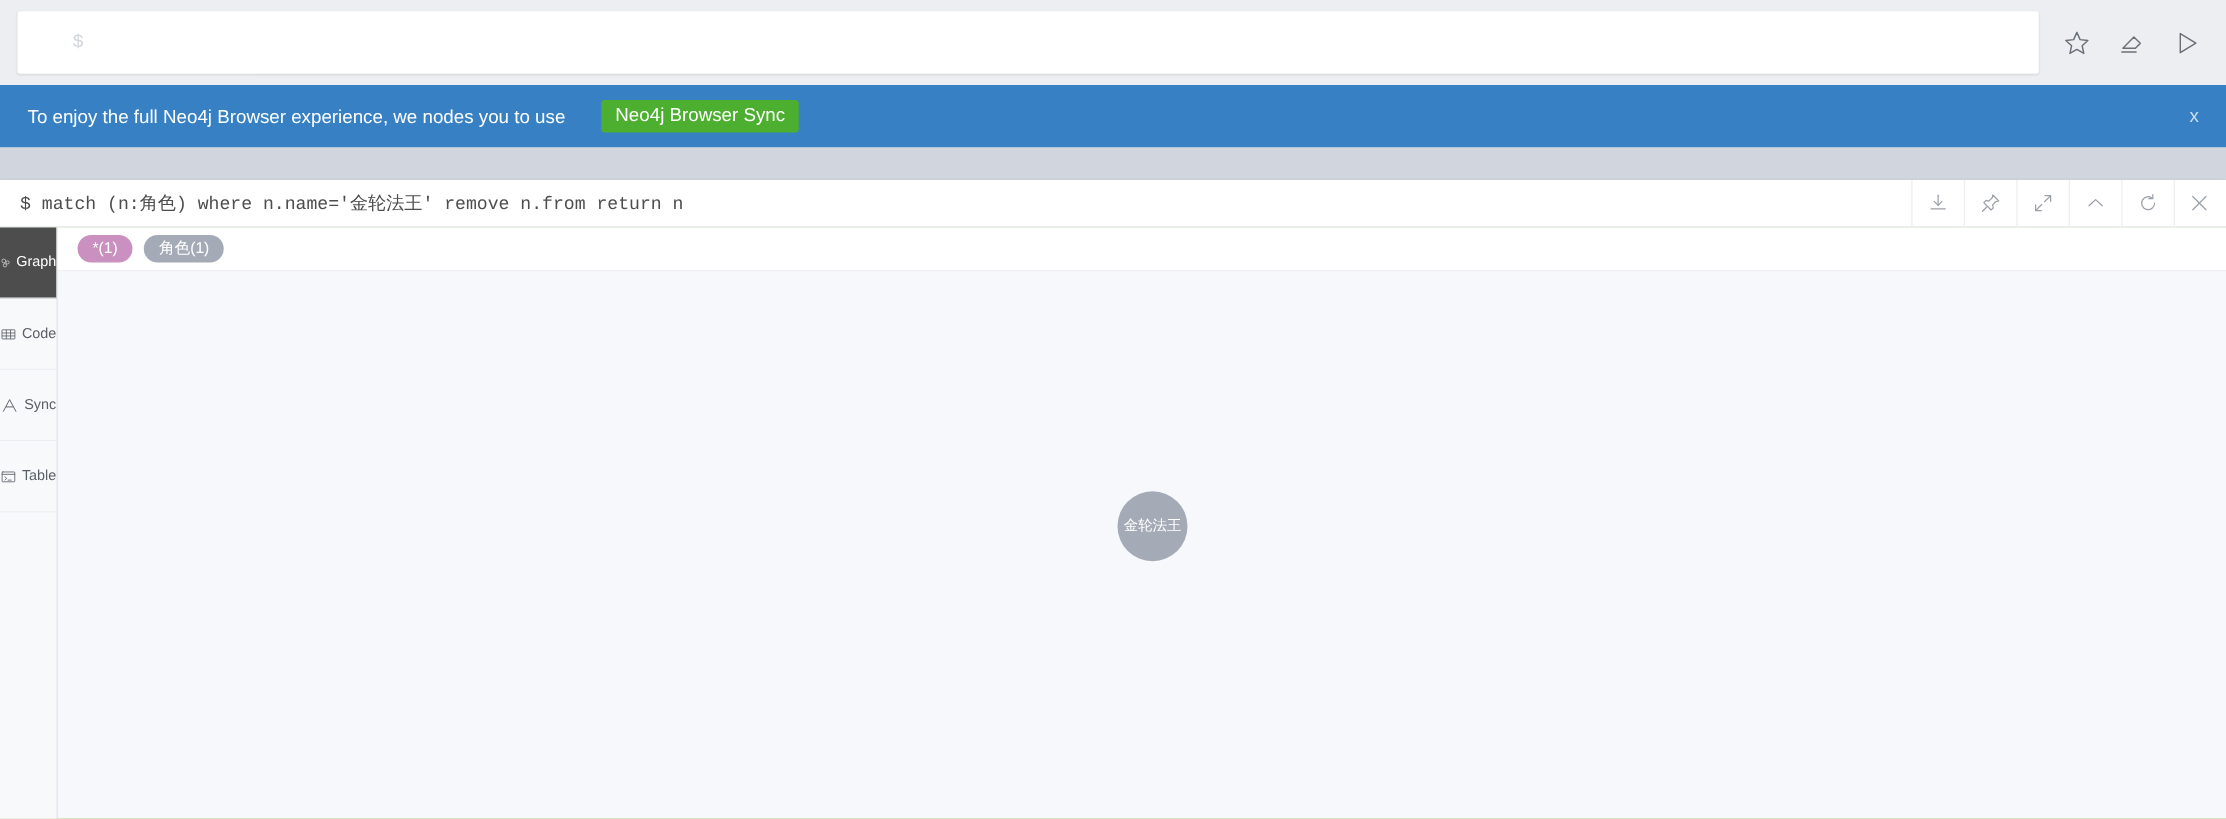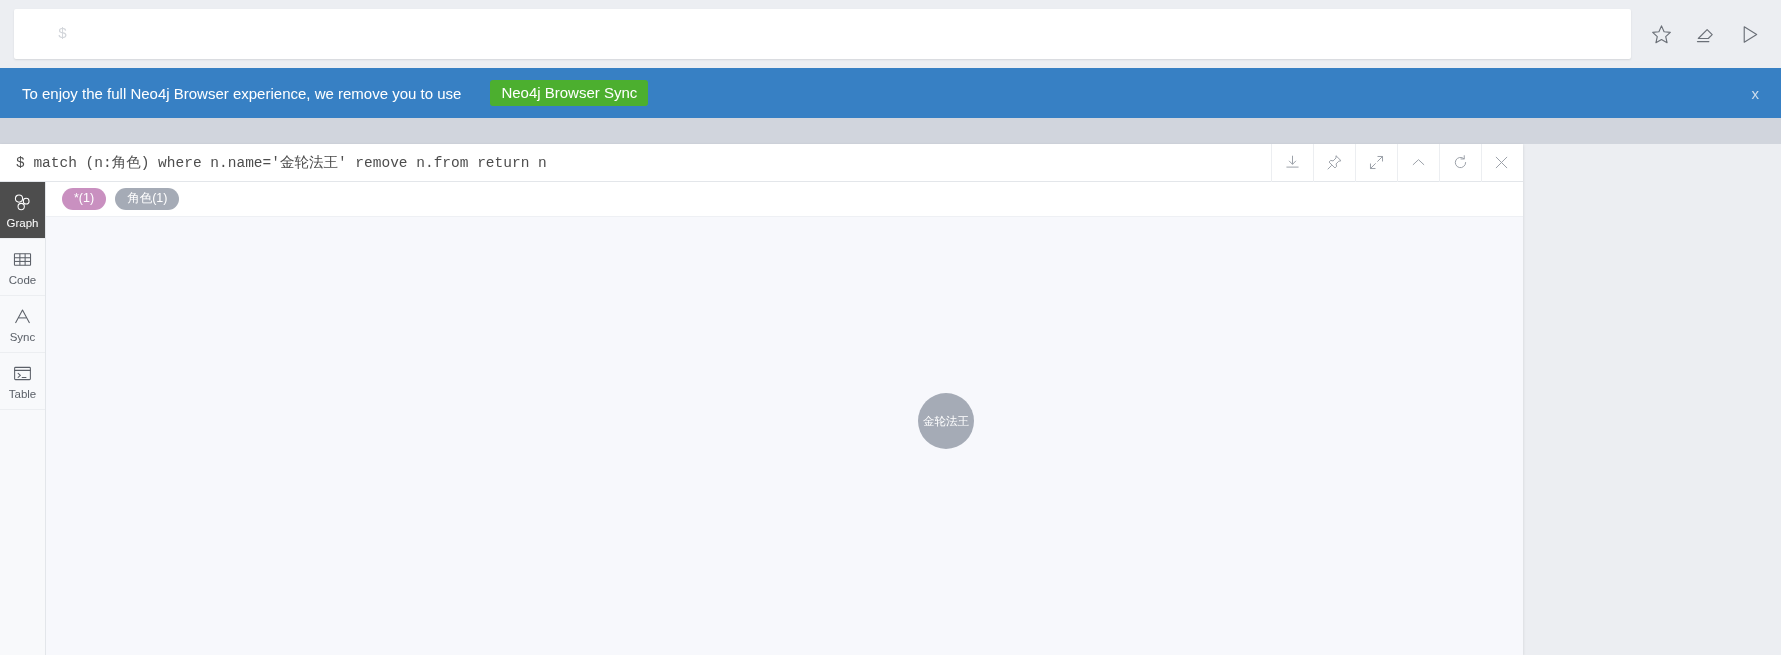--- a/index.html
+++ b/index.html
@@ -165,7 +165,7 @@
   </div>
 
   <div class="banner" style="background: rgb(55, 128, 196);">
-    <span class="banner-text">To enjoy the full Neo4j Browser experience, we remove you to use</span>
+    <span class="banner-text">To enjoy the full Neo4j Browser experience, we nodes you to use</span>
     <button class="banner-cta" style="background: rgb(76, 175, 47);">Neo4j Browser Sync</button>
     <span class="banner-close">x</span>
   </div>

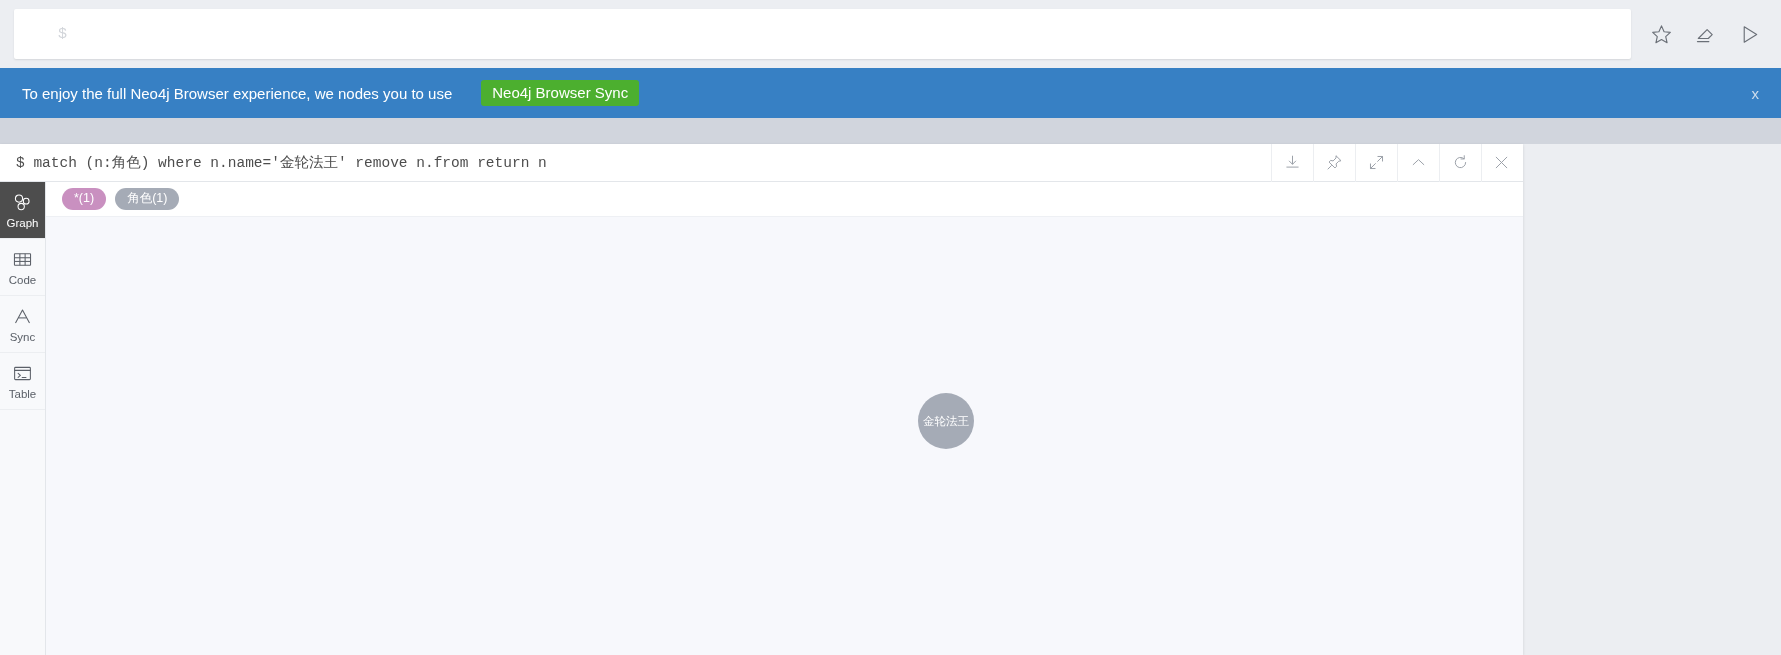--- a/index.html
+++ b/index.html
@@ -68,7 +68,7 @@
 
   
   .frame {
-    position: absolute; left: 0; top: 144px; width: 1523px; height: 511px;
+    position: absolute; left: 0; top: 144px; width: 1781px; height: 511px;
     background: #84cc16;
     box-shadow: 0 1px 3px rgba(0,0,0,0.12);
     display: flex; flex-direction: column;

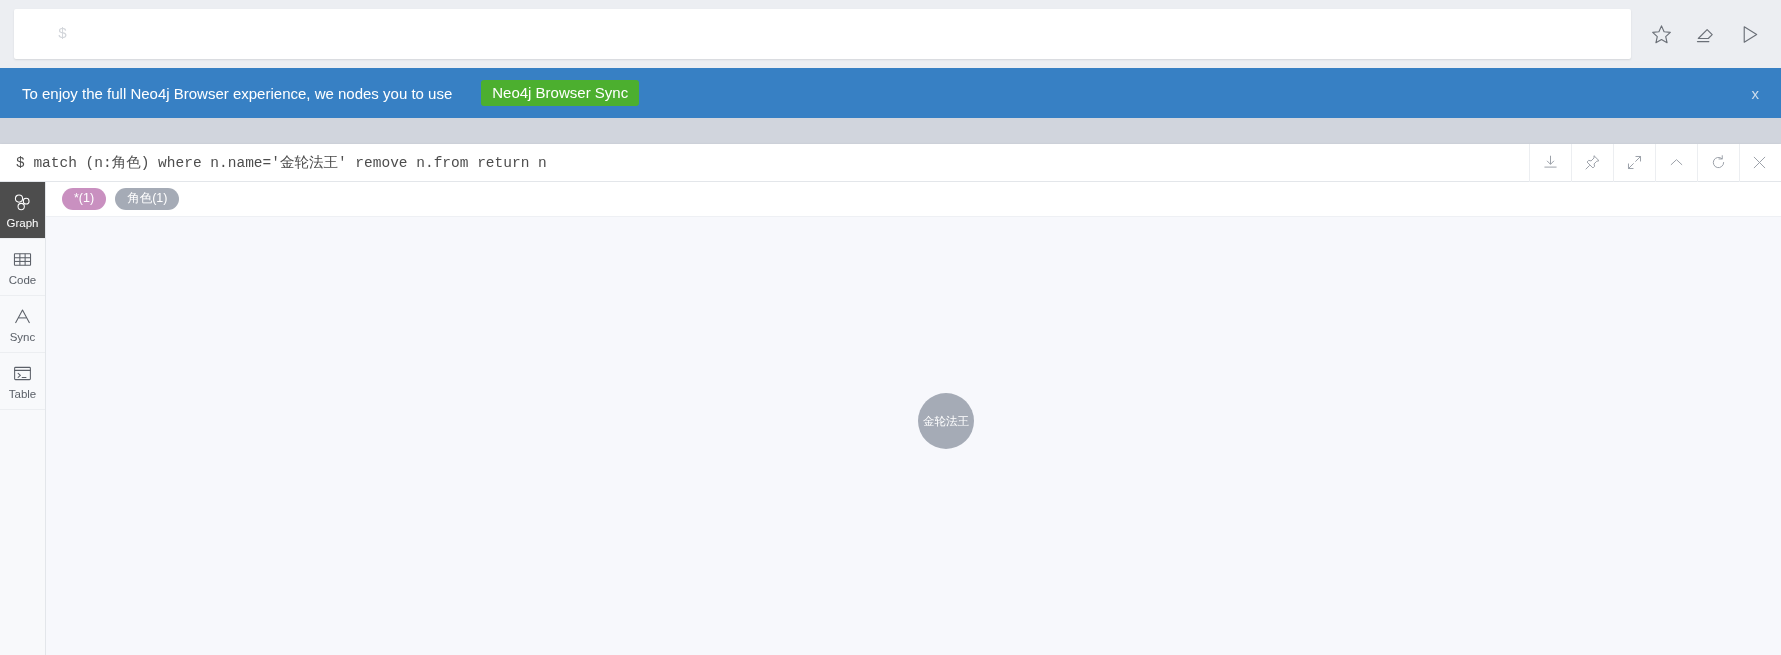--- a/index.html
+++ b/index.html
@@ -96,7 +96,7 @@
     border-right: 1px solid #e3e6ea; display: flex; flex-direction: column;
   }
   .side-item {
-    height: 57px; display: flex; flex-direction: column;
+    height: 57px; display: flex; flex-direction: row;
     align-items: center; justify-content: center; gap: 4px;
     font-size: 11.5px; color: #5b6068; cursor: pointer;
     border-bottom: 1px solid #eceef1; background: #f8f9fb;

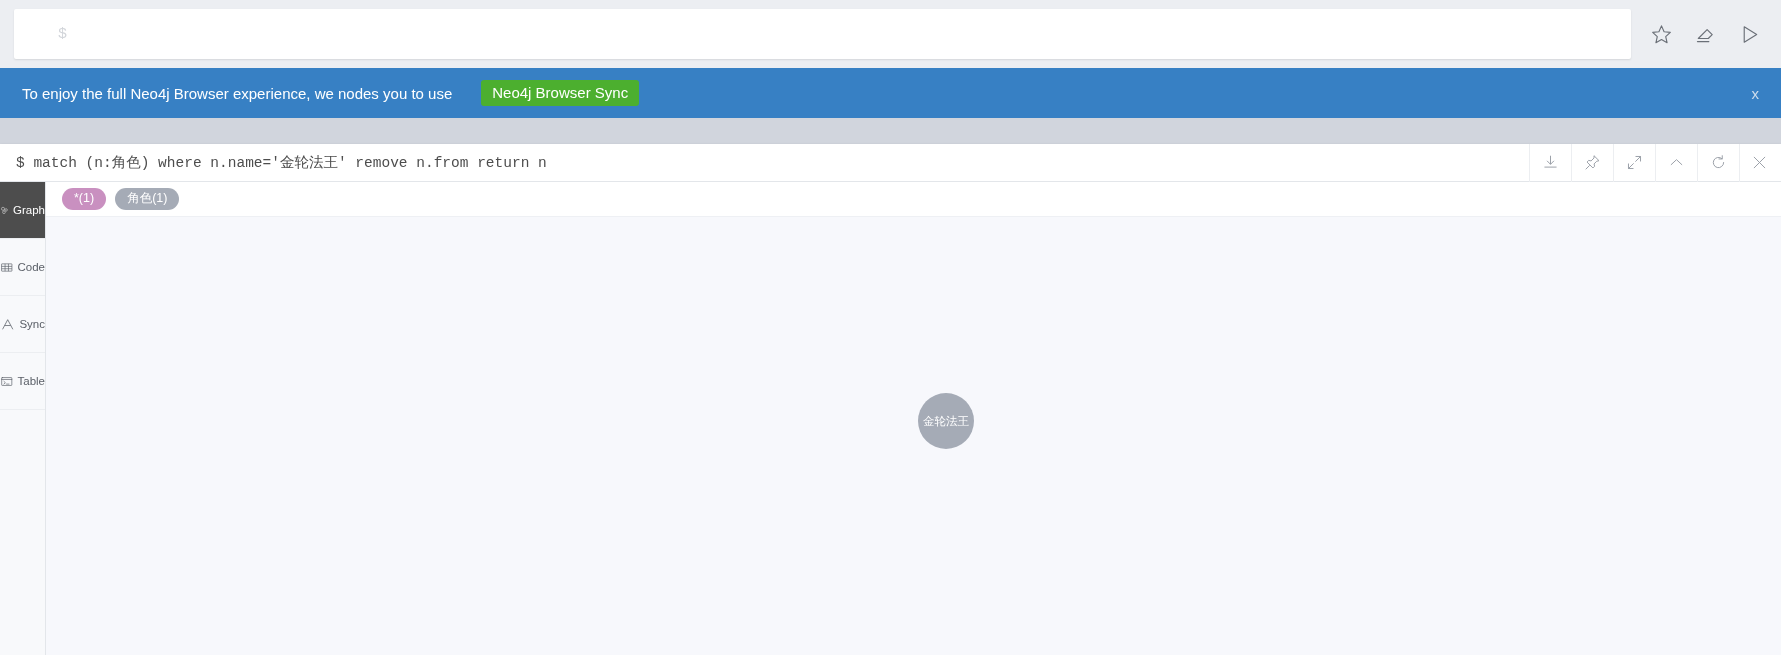--- a/index.html
+++ b/index.html
@@ -264,7 +264,7 @@
           <span class="chip" style="background: rgb(165, 171, 182); text-align: center;">角色(1)</span>
         </div>
         <div class="canvas" style="background: rgb(247, 248, 252);">
-          <div class="node" style="width: 56px; height: 56px; background: rgb(165, 171, 182); left: 872px; top: 176px;">
+          <div class="node" style="width: 56px; height: 56px; background: rgb(165, 171, 182); left: 848px; top: 176px;">
             <span>金轮法王</span>
           </div>
         </div>

